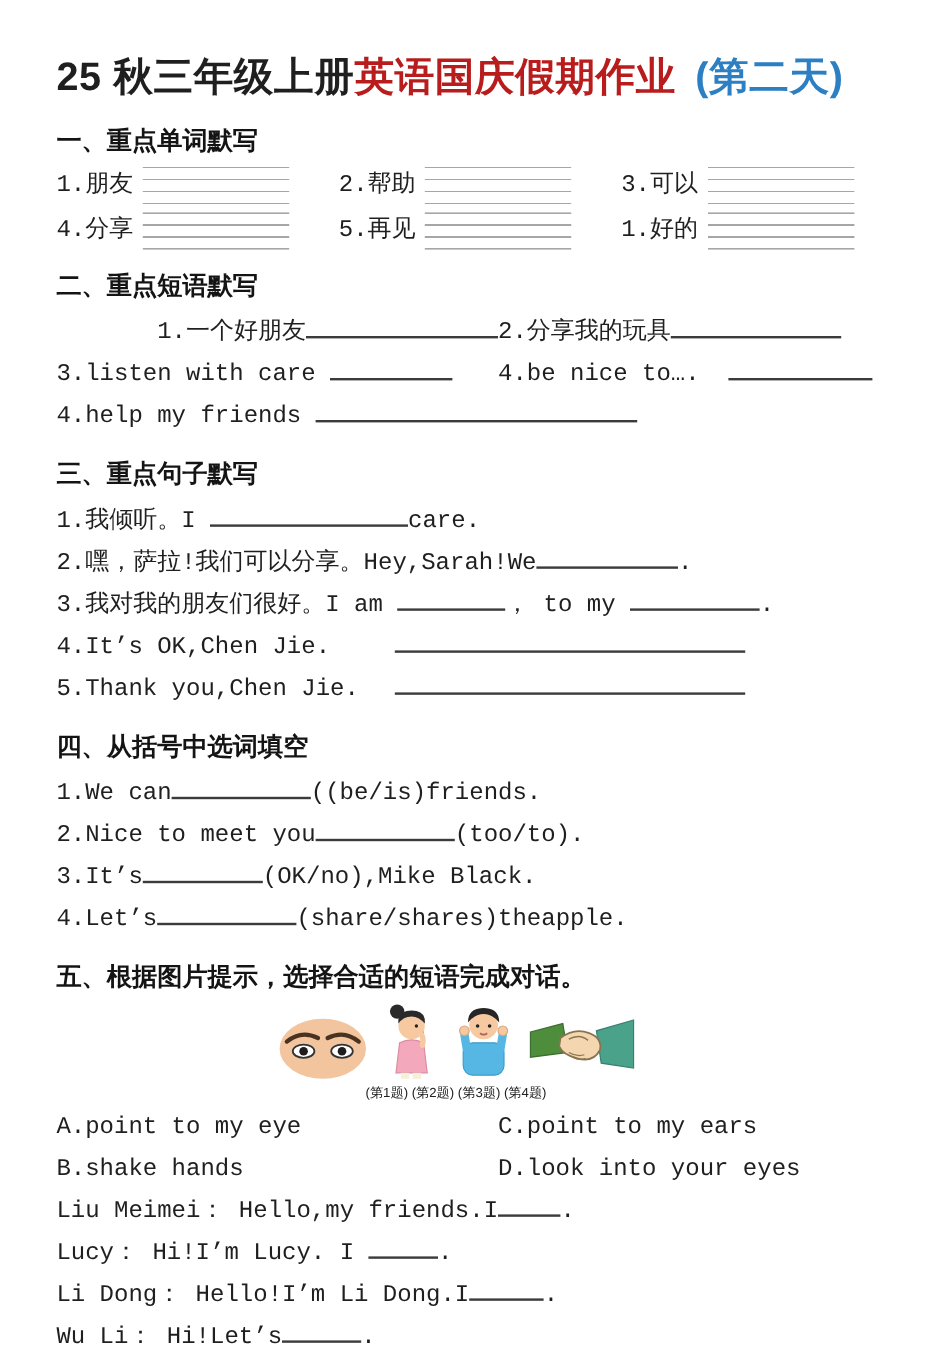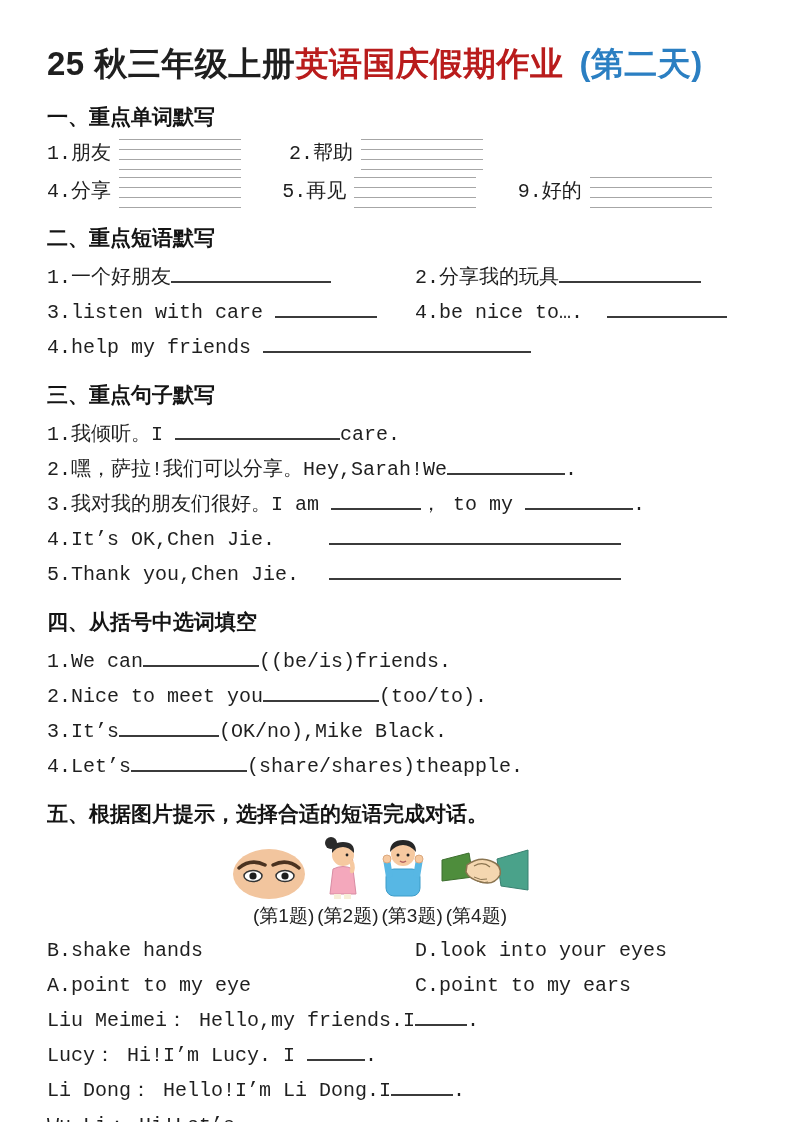--- a/index.html
+++ b/index.html
@@ -65,6 +65,10 @@
         </div>
         <div class="wcell">
           <span class="wlabel">2.帮助</span>
+          <div class="wgrid"></div>
+        </div>
+        <div class="wcell">
+          <span class="wlabel">3.可以</span>
           <div class="wgrid"></div>
         </div>
       </div>

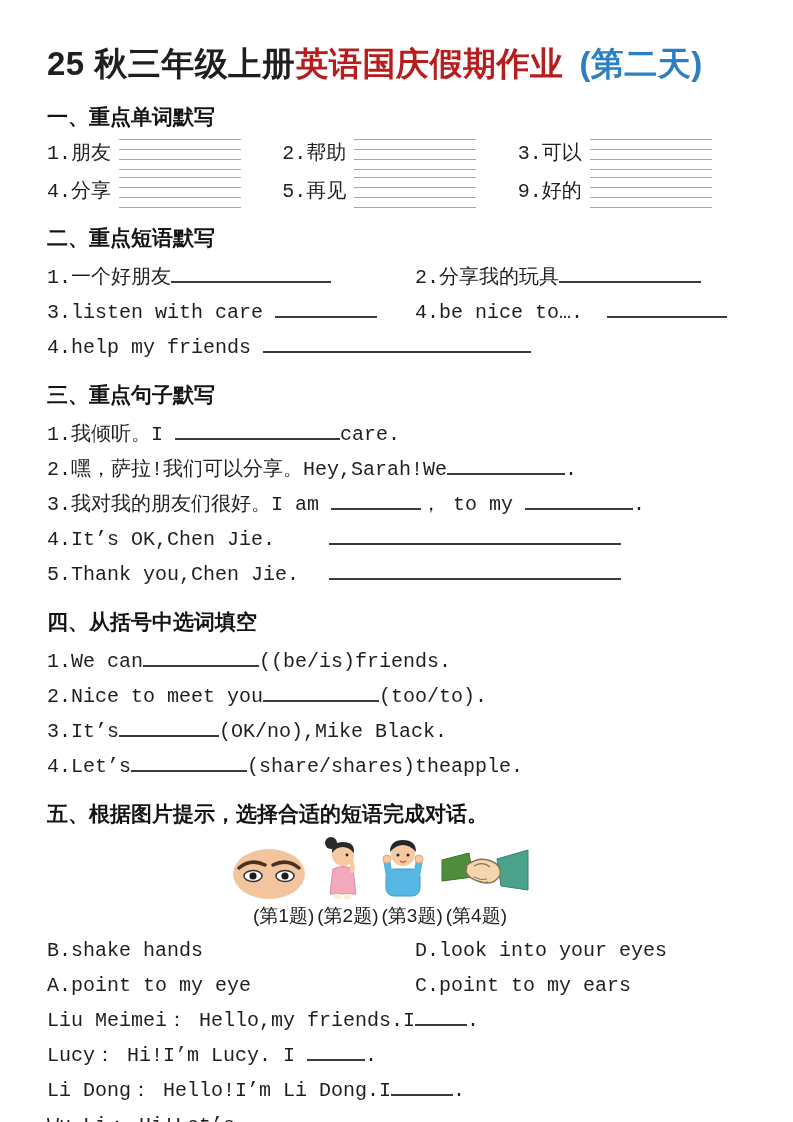--- a/index.html
+++ b/index.html
@@ -82,7 +82,7 @@
           <div class="wgrid"></div>
         </div>
         <div class="wcell">
-          <span class="wlabel">9.好的</span>
+          <span class="wlabel">1.好的</span>
           <div class="wgrid"></div>
         </div>
       </div>

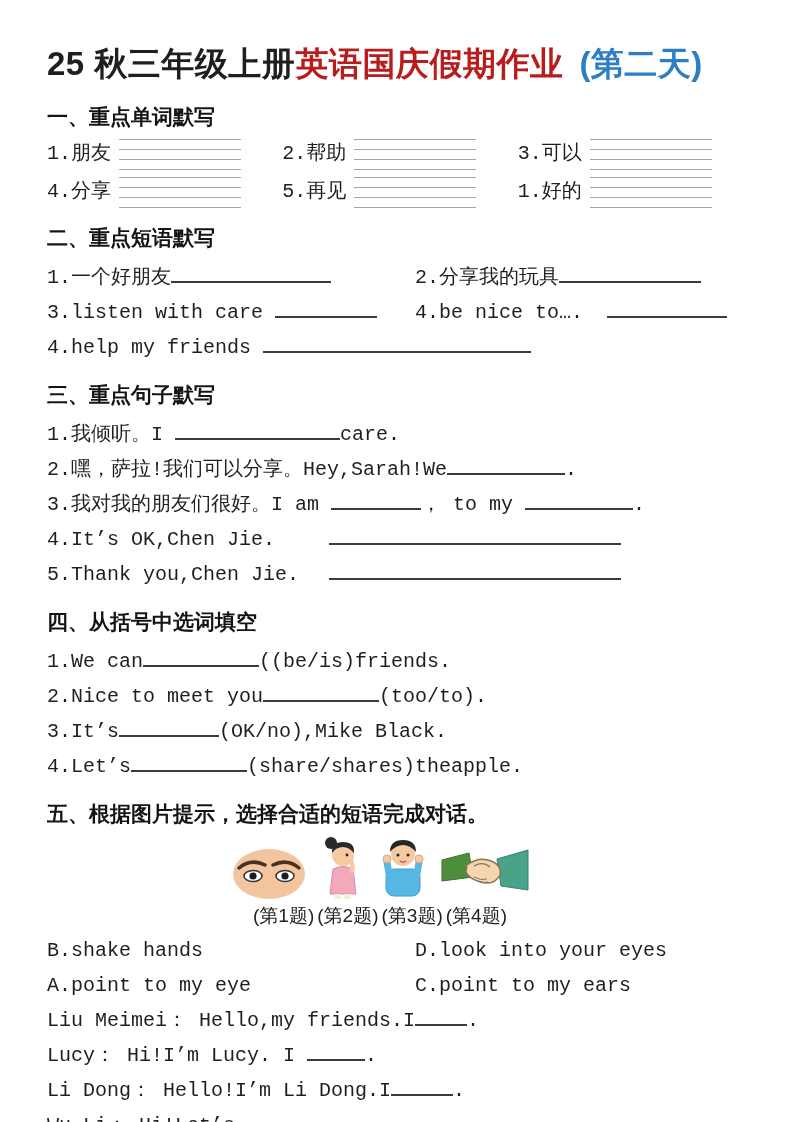--- a/index.html
+++ b/index.html
@@ -90,7 +90,7 @@
 
   <div class="heading">二、重点短语默写</div>
   <div class="content">
-      <div class="line"><span class="cell" style="width: 368px;"><span class="seg">1.一个好朋友</span><span class="blank" style="width: 160px;"></span></span><span class="seg">2.分享我的玩具</span><span class="blank" style="width: 142px;"></span></div>
+      <div class="line"><span class="cell" style="width: 368px; text-align: right;"><span class="seg">1.一个好朋友</span><span class="blank" style="width: 160px;"></span></span><span class="seg">2.分享我的玩具</span><span class="blank" style="width: 142px;"></span></div>
       <div class="line"><span class="cell" style="width: 368px;"><span class="seg">3.listen with care </span><span class="blank" style="width: 102px;"></span></span><span class="seg">4.be nice to….  </span><span class="blank" style="width: 120px;"></span></div>
       <div class="line"><span class="seg">4.help my friends </span><span class="blank" style="width: 268px;"></span></div>
     </div>

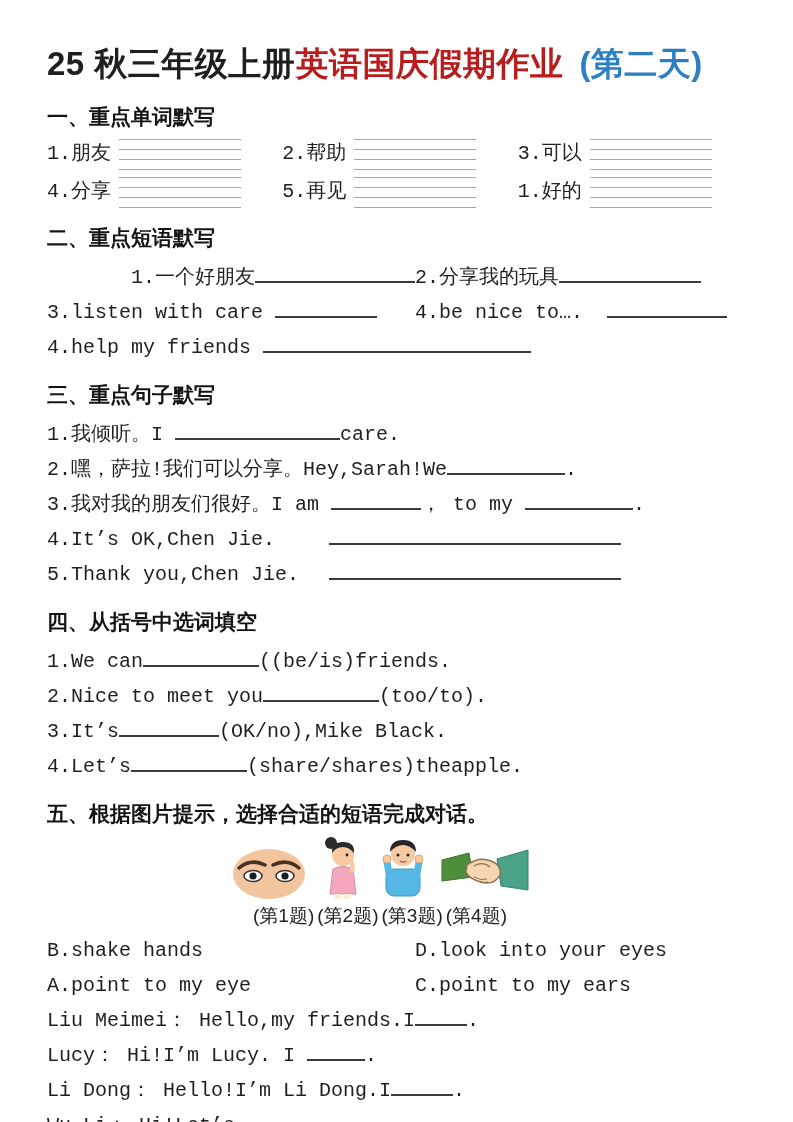--- a/index.html
+++ b/index.html
@@ -45,7 +45,7 @@
   .pic{flex:0 0 auto;}
   .plabels{
     display:flex;justify-content:center;gap:3px;margin:3px 40px 4px 0;
-    font-size:19px;color:#222;
+    font-size:11px;color:#222;
   }
   .plabel{white-space:pre;}
 </style>

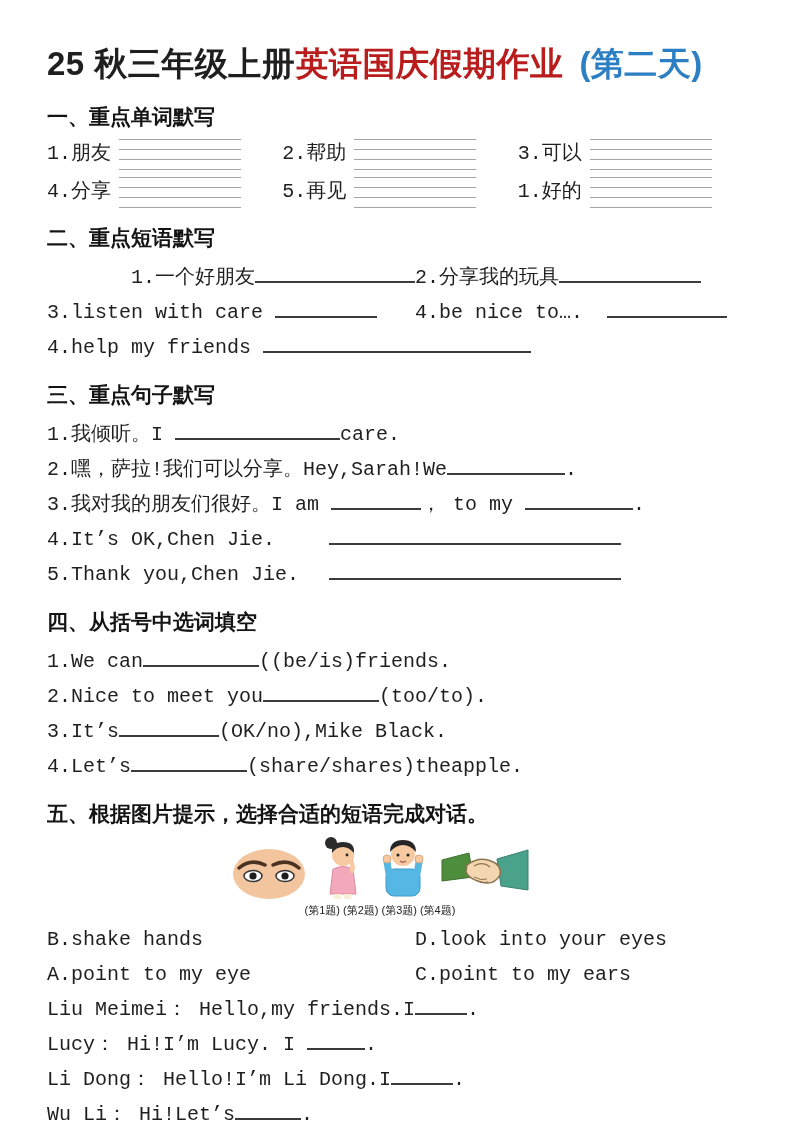--- a/index.html
+++ b/index.html
@@ -164,8 +164,8 @@
     </div>
 
   <div class="content">
+      <div class="line"><span class="cell" style="width: 368px;"><span class="seg">A.point to my eye</span></span><span class="seg">C.point to my ears</span></div>
       <div class="line"><span class="cell" style="width: 368px;"><span class="seg">B.shake hands</span></span><span class="seg">D.look into your eyes</span></div>
-      <div class="line"><span class="cell" style="width: 368px;"><span class="seg">A.point to my eye</span></span><span class="seg">C.point to my ears</span></div>
     </div>
   <div class="content">
       <div class="line"><span class="seg">Liu Meimei： Hello,my friends.I</span><span class="blank" style="width: 52px;"></span><span class="seg">.</span></div>

